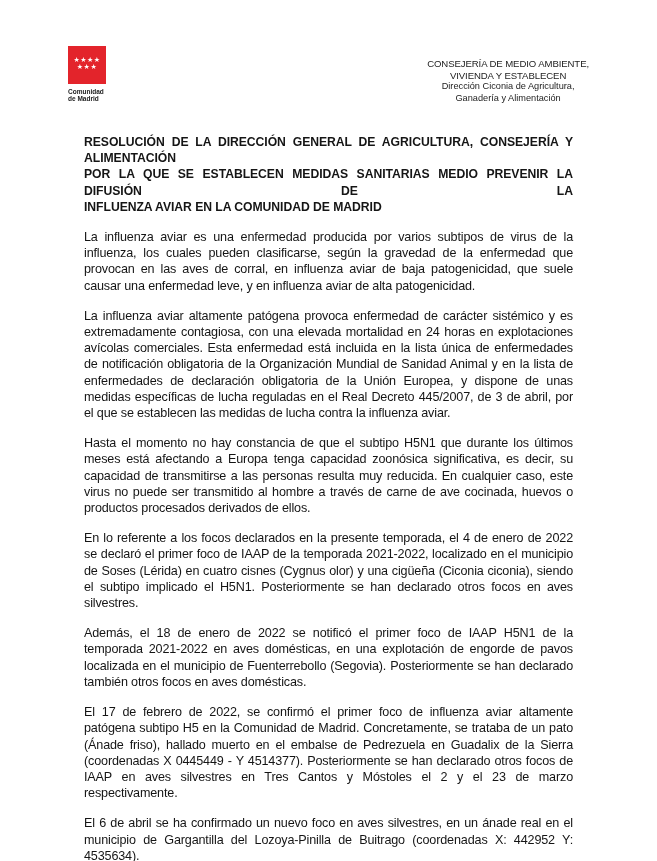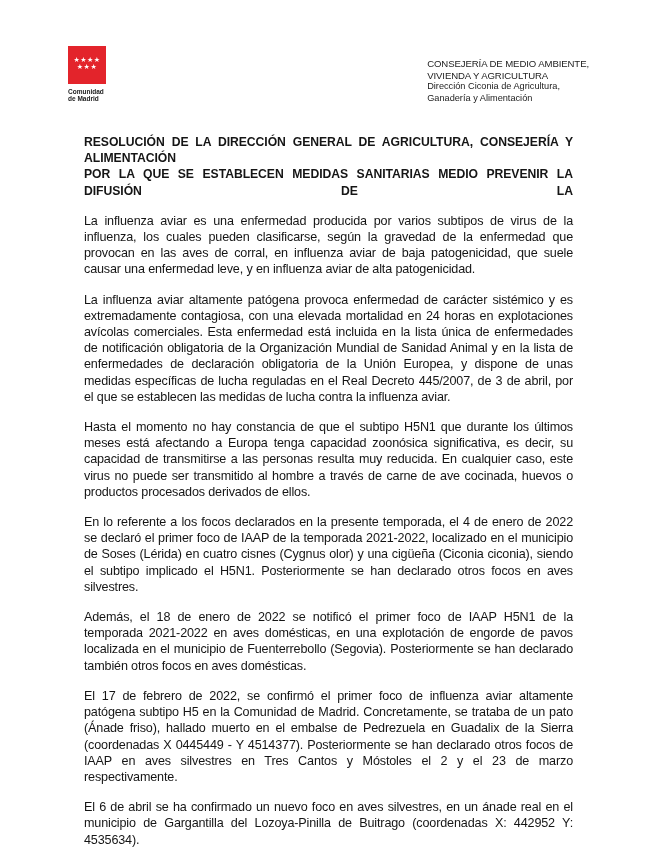--- a/index.html
+++ b/index.html
@@ -11,7 +11,7 @@
   .logo-stars { position: absolute; left: 0; right: 0; top: 11px; text-align: center; color: #fff; font-size: 7px; line-height: 7px; letter-spacing: 0.5px; font-family: "DejaVu Sans", sans-serif; }
   .logo-text { font-family: "Liberation Sans", sans-serif; font-weight: bold; font-size: 6.5px; line-height: 7px; color: #222; margin-top: 4px; }
 
-  .header-right { position: absolute; right: 68px; top: 58px; text-align: left; font-family: "Liberation Sans", sans-serif; font-size: 9.6px; line-height: 11.5px; color: #222; }
+  .header-right { position: absolute; right: 68px; top: 58px; text-align: center; font-family: "Liberation Sans", sans-serif; font-size: 9.6px; line-height: 11.5px; color: #222; }
   .header-right .org { letter-spacing: -0.1px; }
   .header-right .dept { font-size: 9.2px; }
 

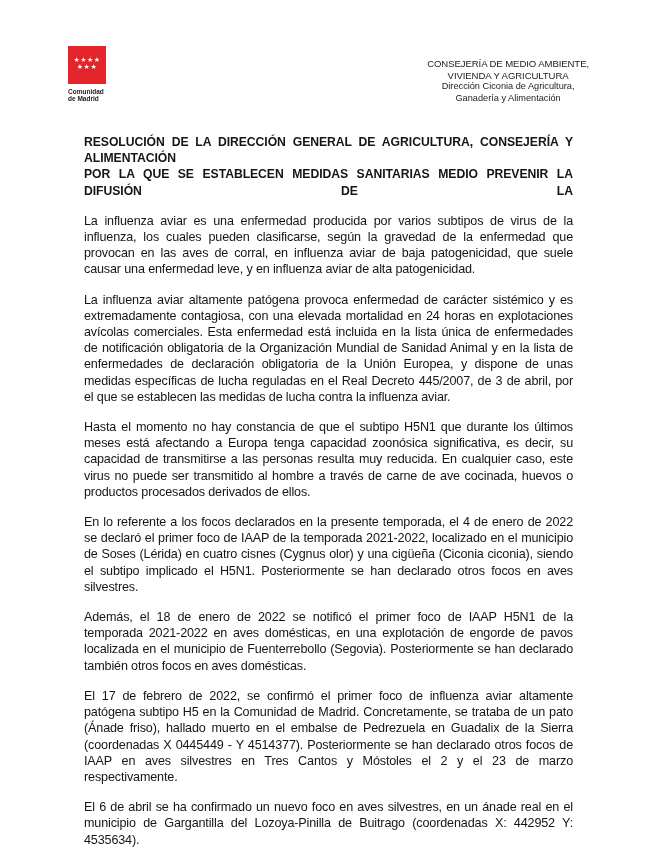--- a/index.html
+++ b/index.html
@@ -40,7 +40,7 @@
 
   <div class="header-right">
     <div class="org">CONSEJERÍA DE MEDIO AMBIENTE,</div>
-    <div class="org">VIVIENDA Y AGRICULTURA</div>
+    <div class="org">VIVIENDA Y ESTABLECEN</div>
     <div class="dept">Dirección Ciconia de Agricultura,</div>
     <div class="dept">Ganadería y Alimentación</div>
   </div>

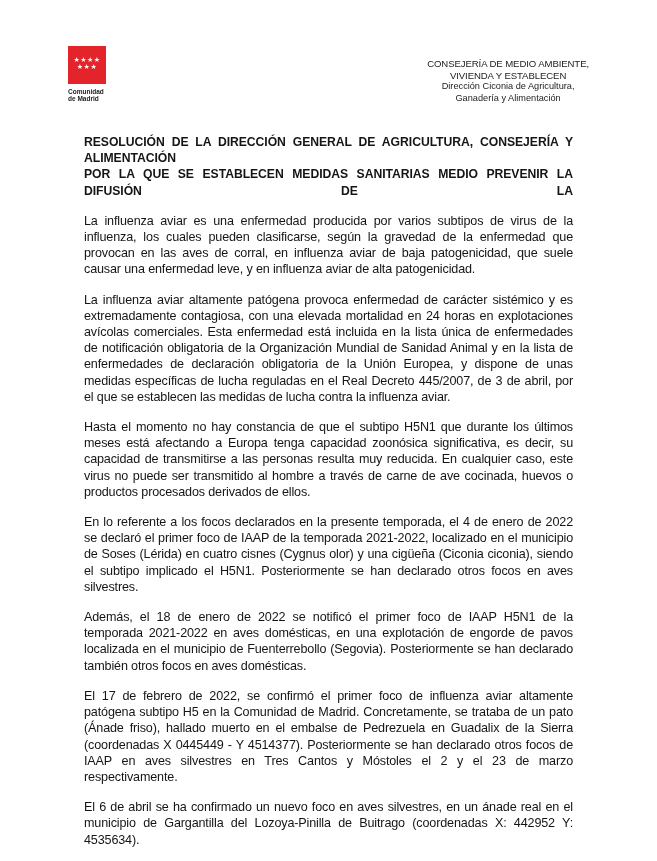--- a/index.html
+++ b/index.html
@@ -49,6 +49,7 @@
     <div class="title">
       <span style="text-align:justify;text-align-last:justify;">RESOLUCIÓN DE LA DIRECCIÓN GENERAL DE AGRICULTURA, CONSEJERÍA Y ALIMENTACIÓN</span>
       <span style="text-align:justify;text-align-last:justify;">POR LA QUE SE ESTABLECEN MEDIDAS SANITARIAS MEDIO PREVENIR LA DIFUSIÓN DE LA</span>
+      <span>INFLUENZA AVIAR EN LA COMUNIDAD DE MADRID</span>
     </div>
     <p class="para">La influenza aviar es una enfermedad producida por varios subtipos de virus de la influenza, los cuales pueden clasificarse, según la gravedad de la enfermedad que provocan en las aves de corral, en influenza aviar de baja patogenicidad, que suele causar una enfermedad leve, y en influenza aviar de alta patogenicidad.</p>
     <p class="para">La influenza aviar altamente patógena provoca enfermedad de carácter sistémico y es extremadamente contagiosa, con una elevada mortalidad en 24 horas en explotaciones avícolas comerciales. Esta enfermedad está incluida en la lista única de enfermedades de notificación obligatoria de la Organización Mundial de Sanidad Animal y en la lista de enfermedades de declaración obligatoria de la Unión Europea, y dispone de unas medidas específicas de lucha reguladas en el Real Decreto 445/2007, de 3 de abril, por el que se establecen las medidas de lucha contra la influenza aviar.</p>

